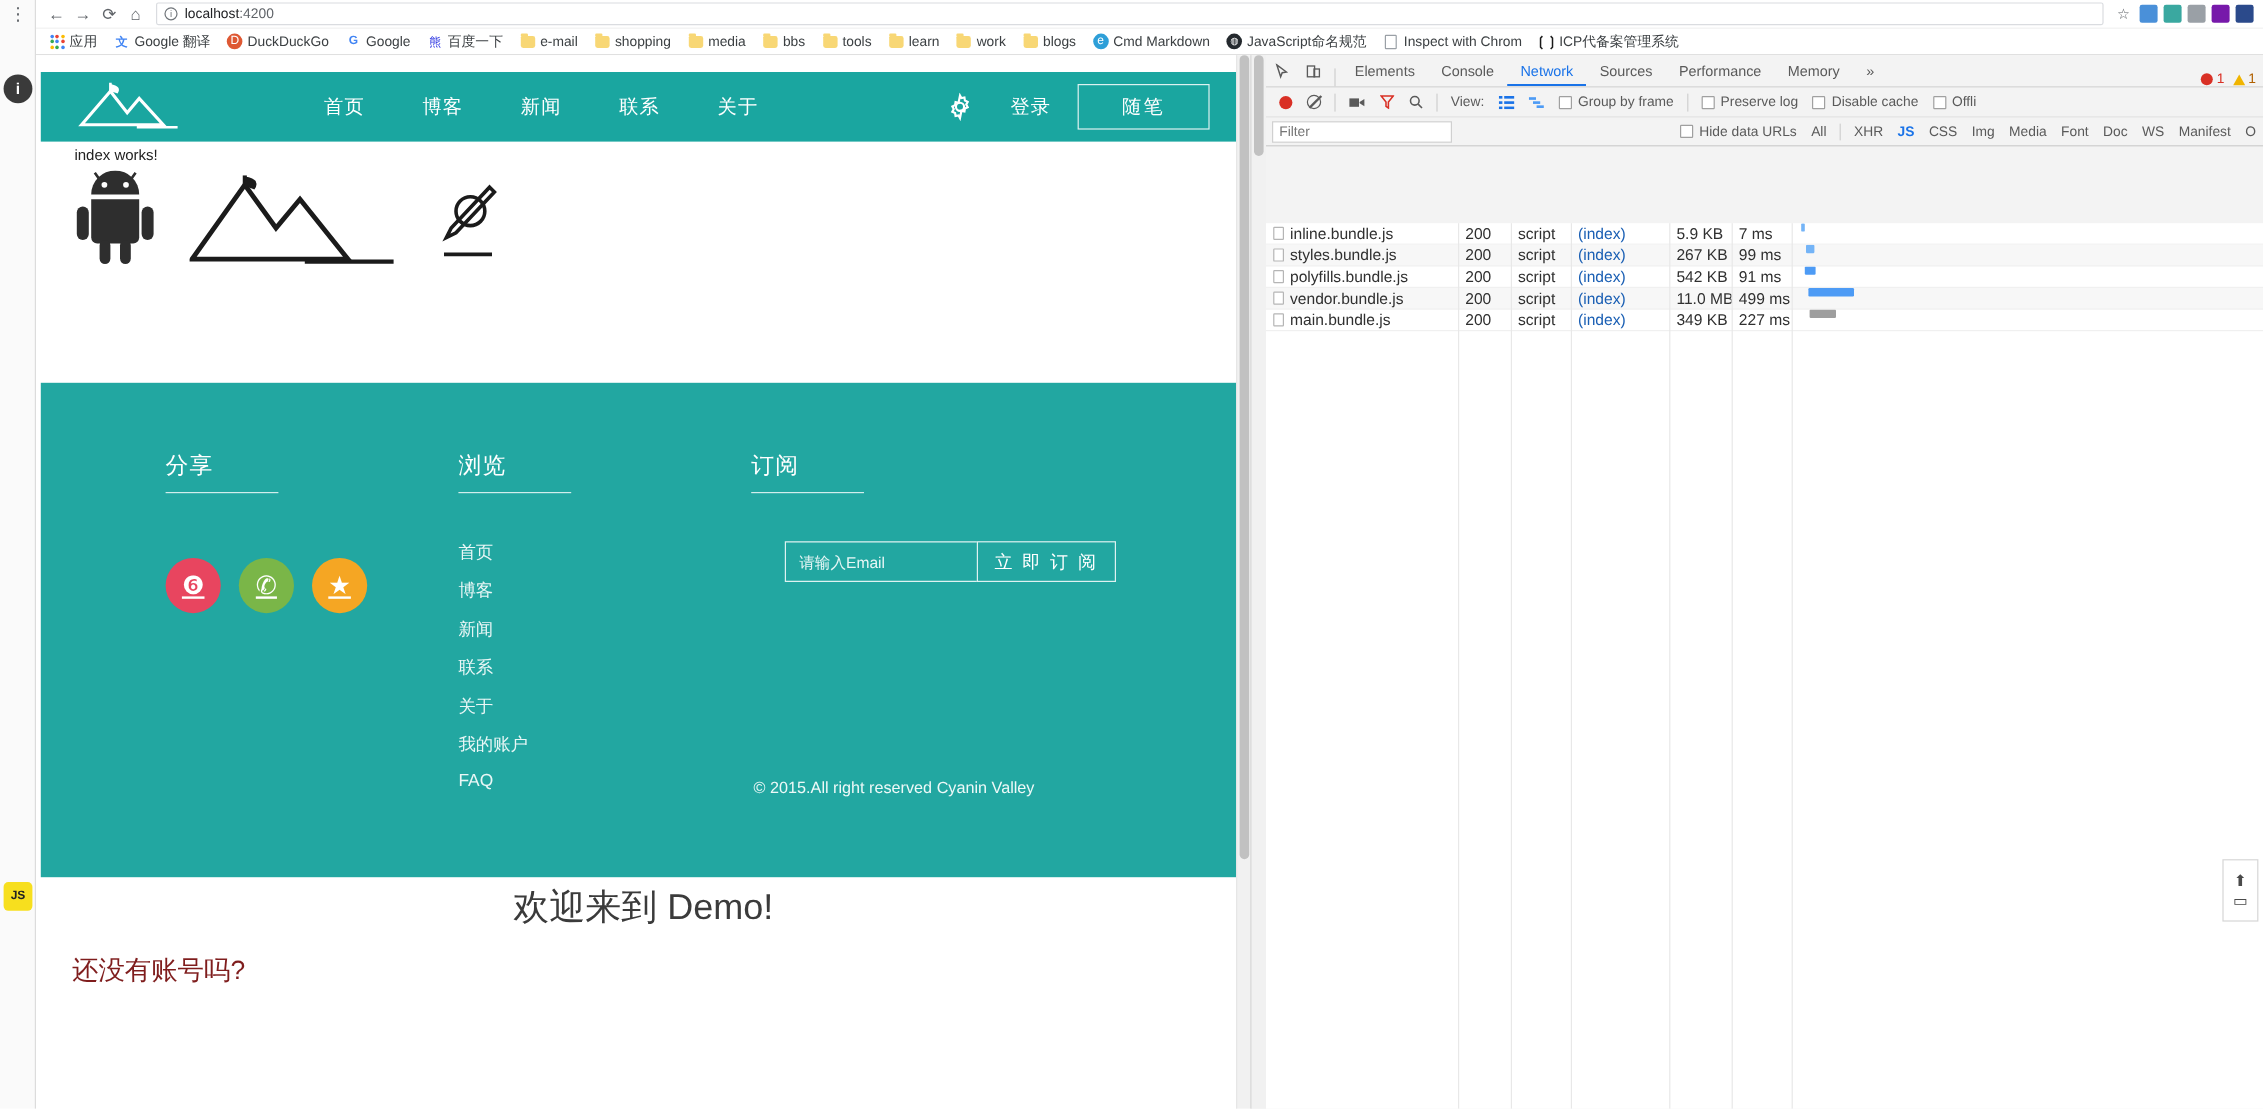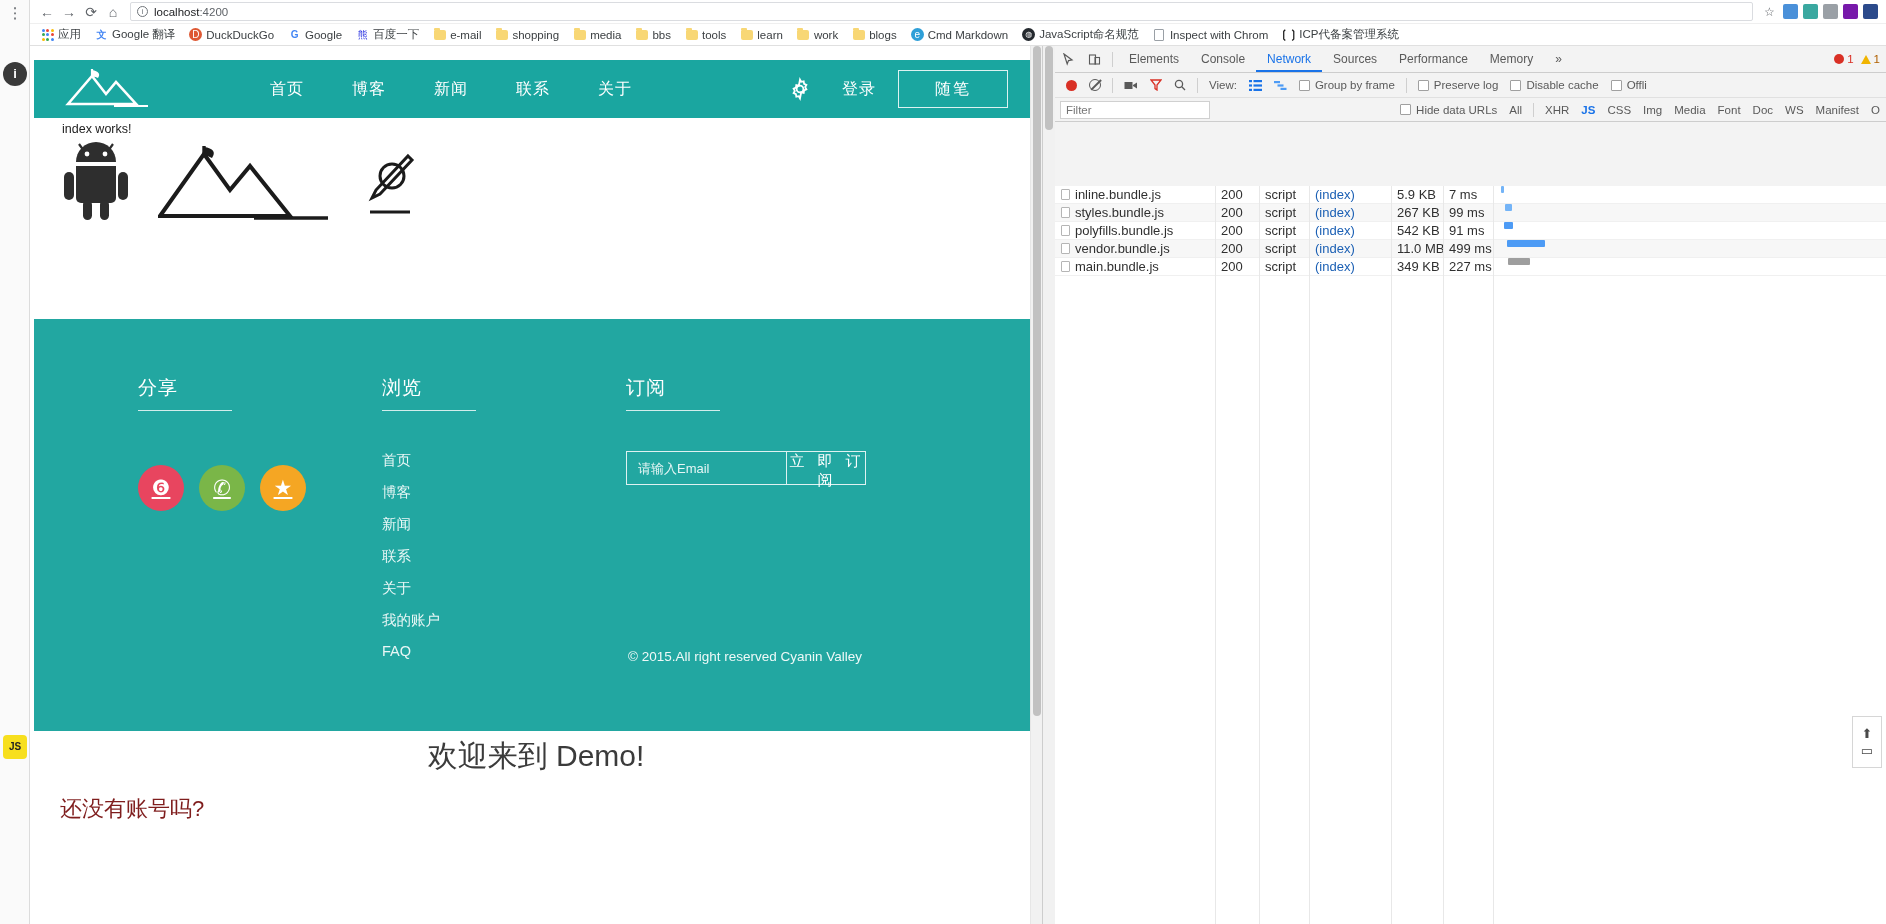--- a/index.html
+++ b/index.html
@@ -166,7 +166,7 @@
   .dt-tabbar{
     position:absolute; left:12px; top:0; right:0; height:27px;
     background:#f3f3f3; border-bottom:1px solid #cdcdcd;
-    display:flex; align-items:center; font-size:12px; color:#5a5a5a;
+    display:flex; align-items:flex-end; font-size:12px; color:#5a5a5a;
   }
   .dt-tool{ width:26px; height:26px; display:flex; align-items:center; justify-content:center; color:#5a5a5a;}
   .dt-sep{ width:1px; height:15px; background:#cfcfcf; margin:0 5px; }

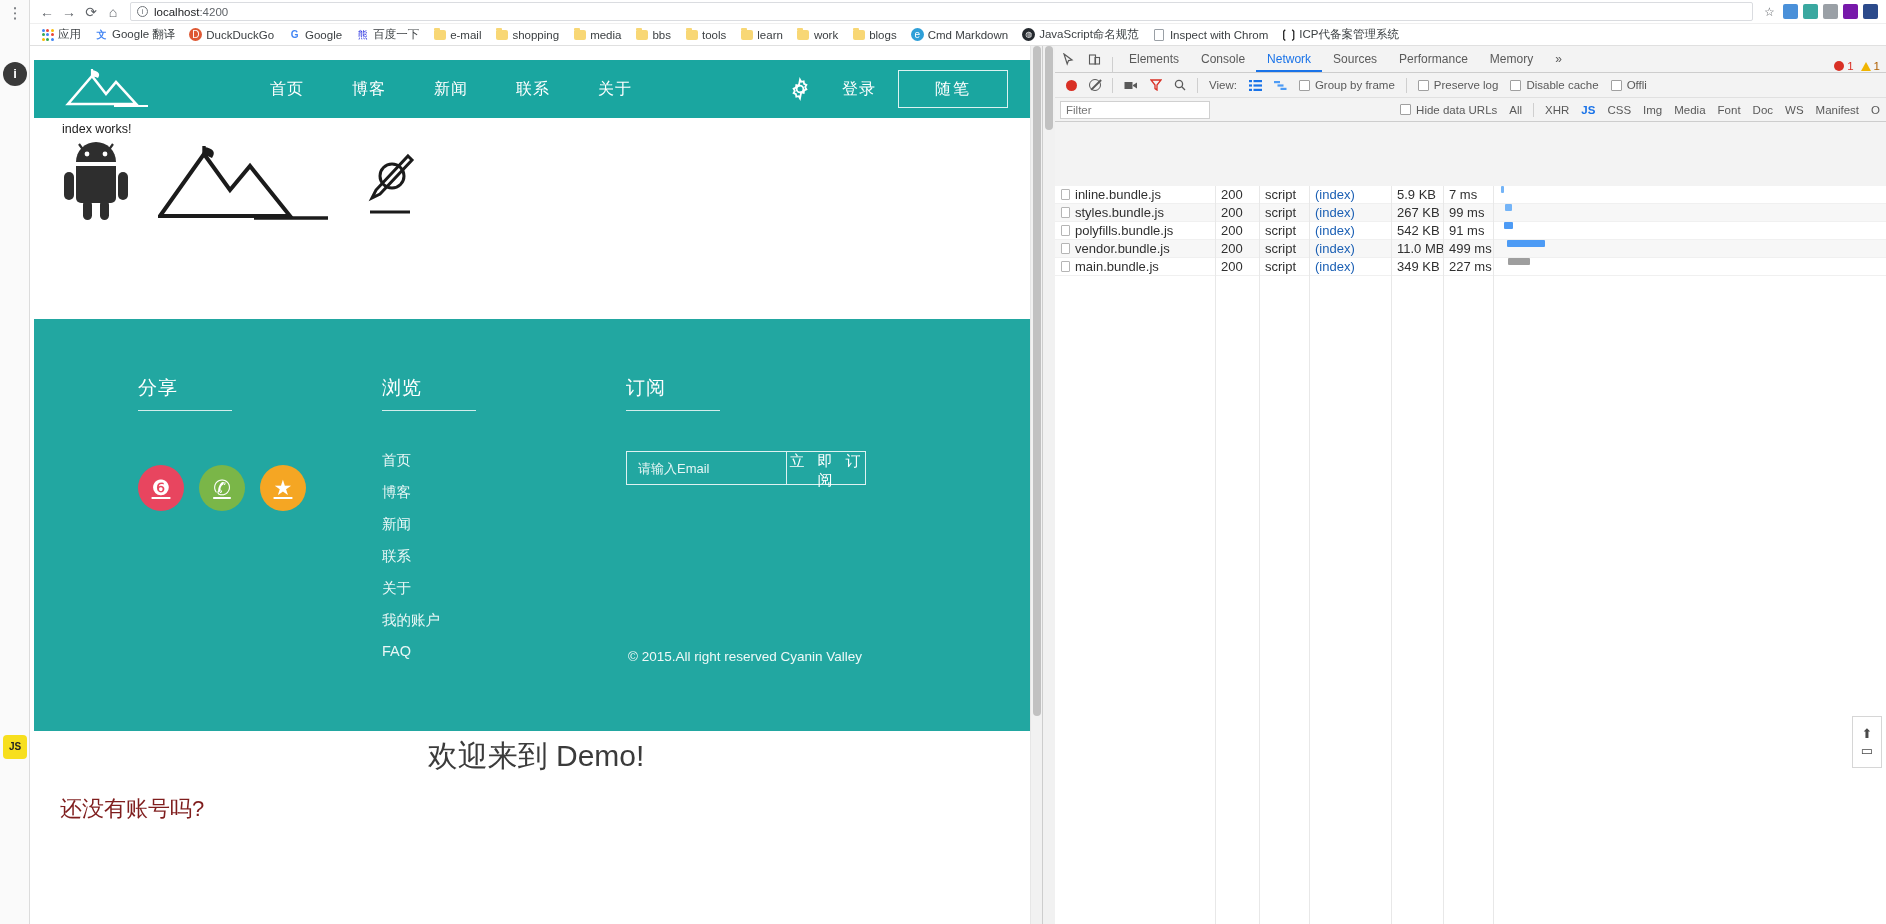--- a/index.html
+++ b/index.html
@@ -133,7 +133,7 @@
   .sub-input{
     width:160px; height:34px; border:1px solid rgba(255,255,255,.85); border-right:none;
     background:transparent; color:#eafaf9; font-size:13px; padding:0 11px;
-    font-family:inherit; outline:none;
+    font-family:inherit; outline:none;margin-left:28px;
   }
   .sub-input::placeholder{ color:#e6f6f5; }
   .sub-btn{

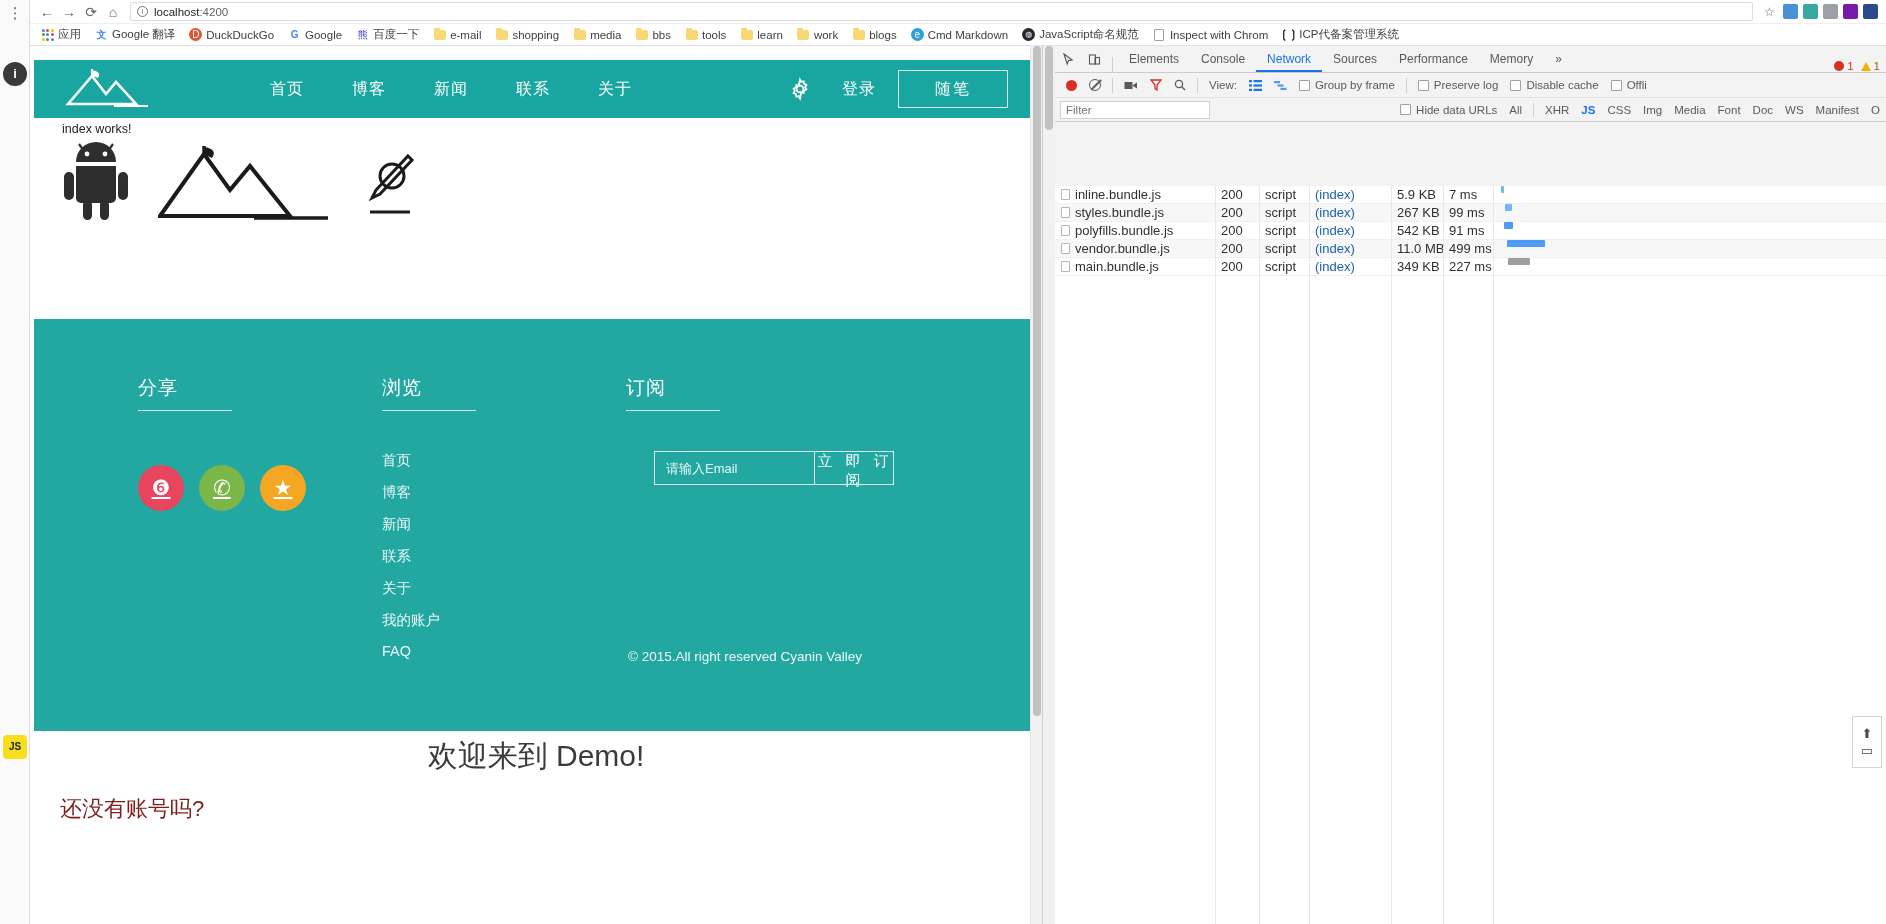--- a/index.html
+++ b/index.html
@@ -137,8 +137,8 @@
   }
   .sub-input::placeholder{ color:#e6f6f5; }
   .sub-btn{
-    width:80px; height:34px; border:1px solid rgba(255,255,255,.85); background:transparent;
-    color:#fff; font-size:15px; letter-spacing:2px; font-family:Liberation Mono, monospace; cursor:pointer;
+    width:116px; height:34px; border:1px solid rgba(255,255,255,.85); background:transparent;
+    color:#fff; font-size:15px; letter-spacing:2px; font-family:Liberation Sans, sans-serif; cursor:pointer;
   }
   .copyright{
     position:absolute; left:594px; top:330px; color:#eef9f8; font-size:13.5px;

